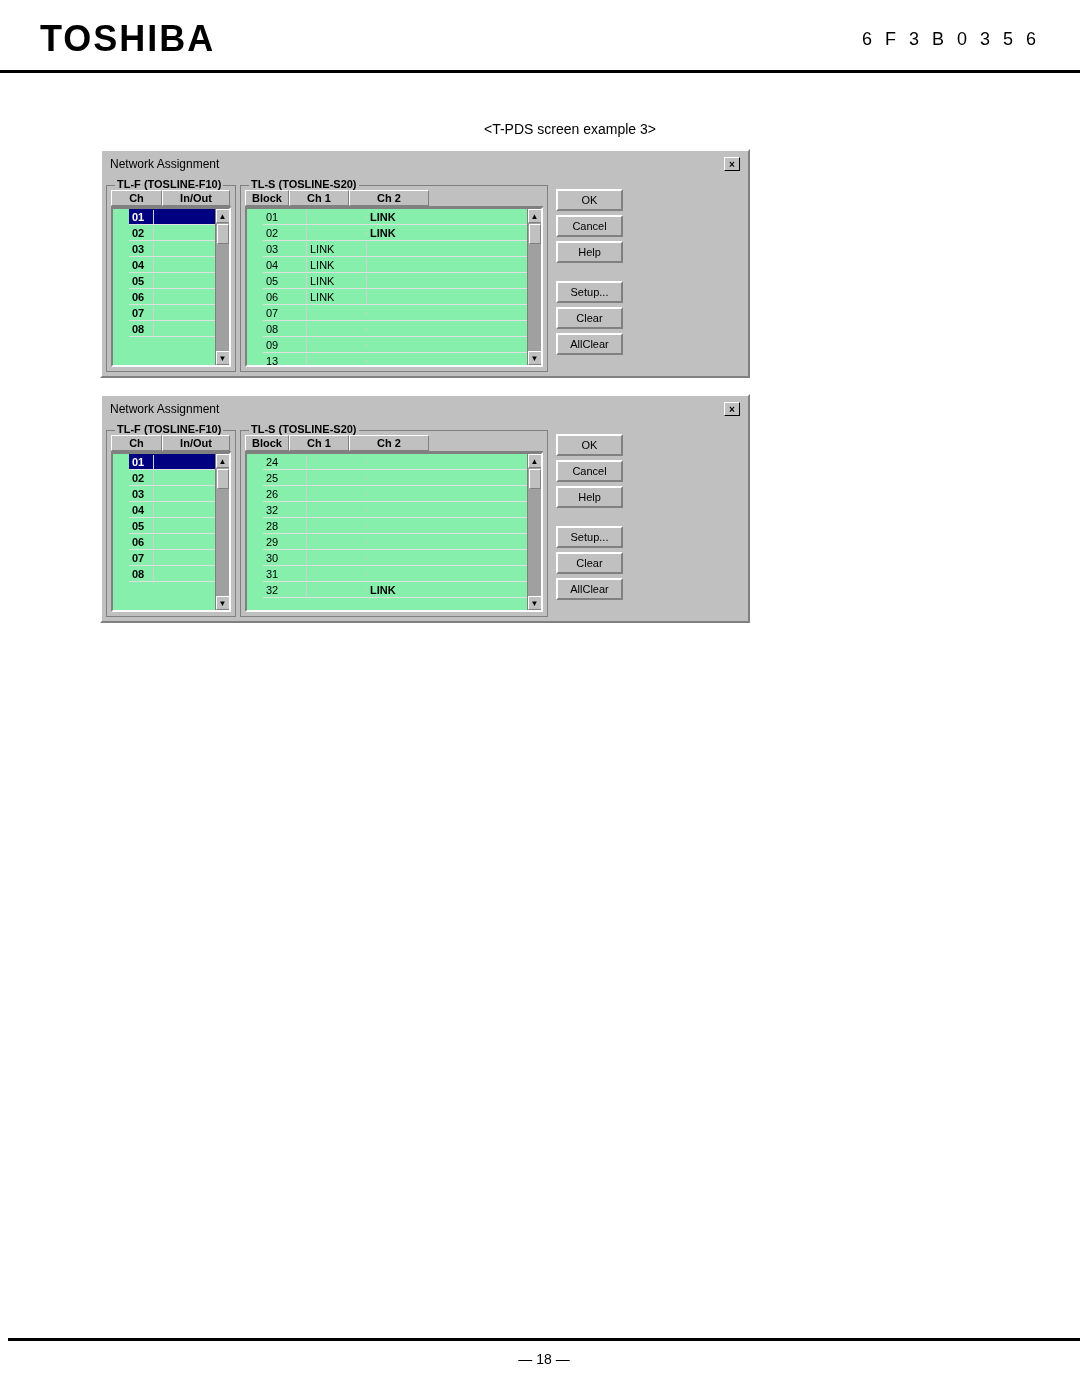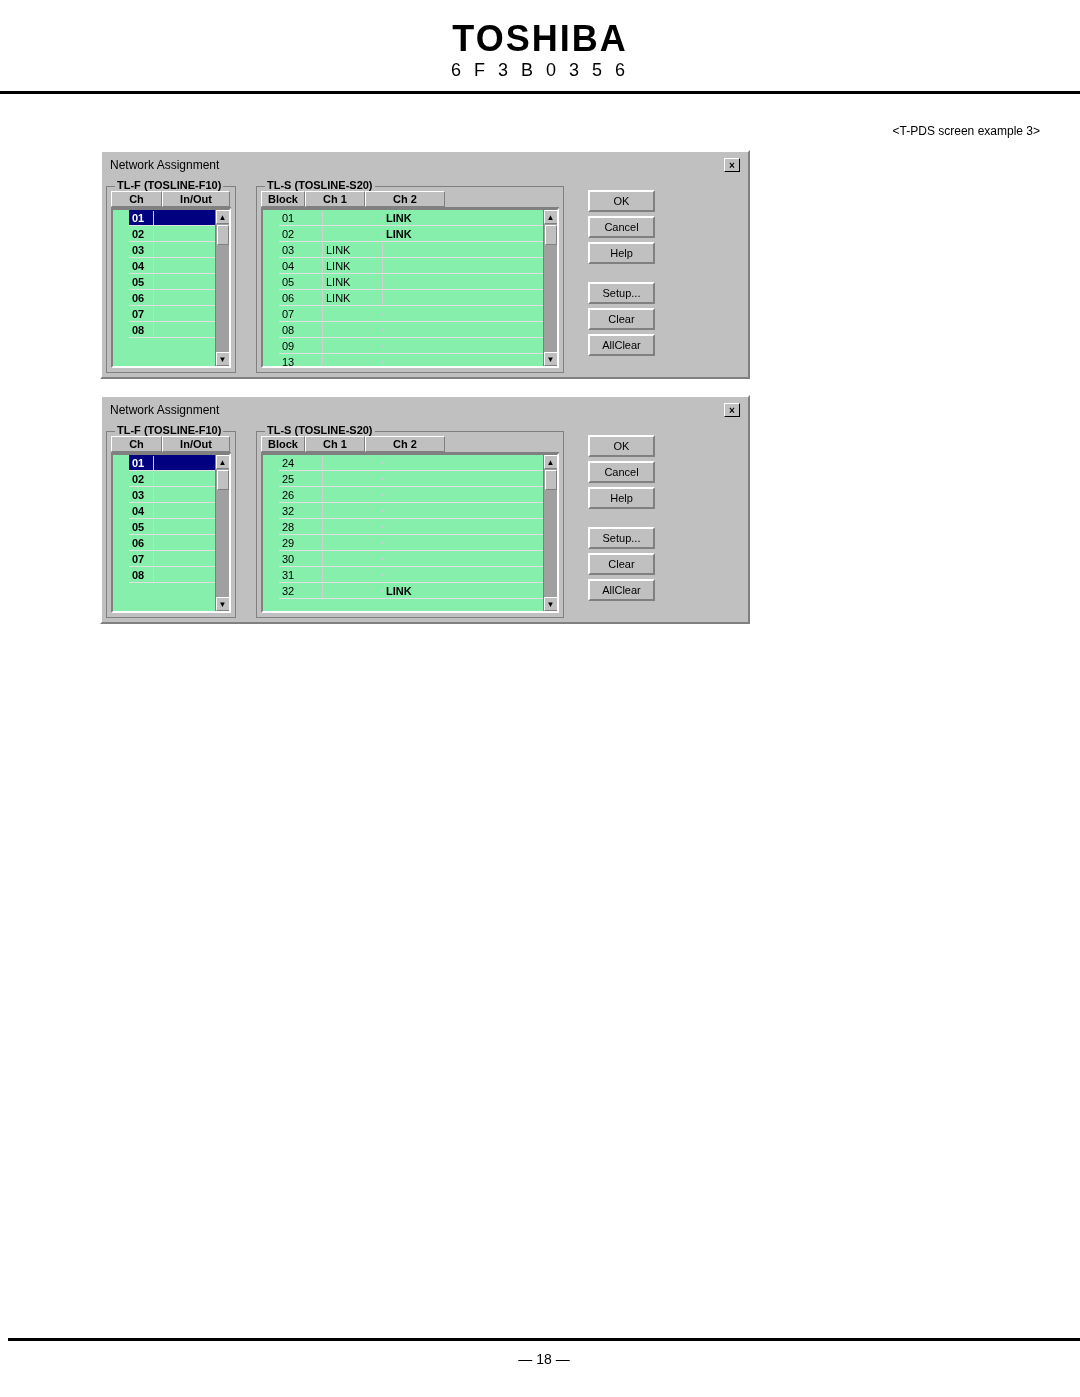--- a/index.html
+++ b/index.html
@@ -18,7 +18,6 @@
       align-items: center;
       padding: 18px 40px 10px 40px;
       border-bottom: 3px solid #000;
-      flex-direction: column;
     }
     .logo {
       font-size: 36px;

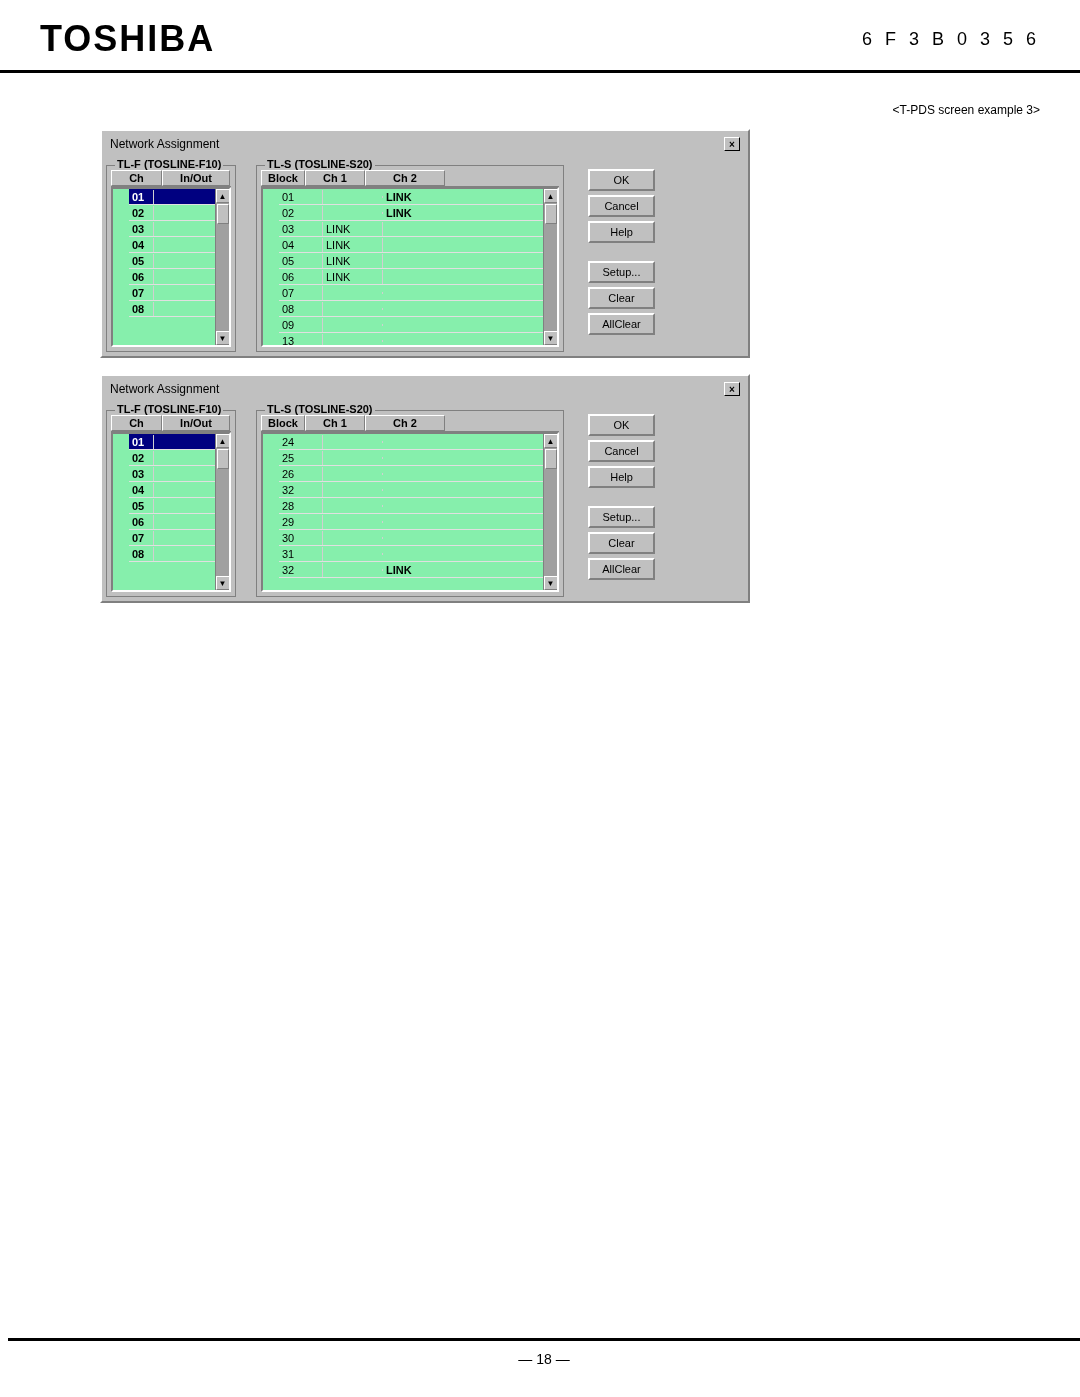--- a/index.html
+++ b/index.html
@@ -38,11 +38,12 @@
     }
 
     .screen-label {
-      font-size: 12px;
+      font-size: 14px;
       color: #000;
       margin-bottom: 12px;
-      text-align: right;
+      text-align: center;
       margin-left: 60px;
+      margin-top: 18px;
     }
 
     

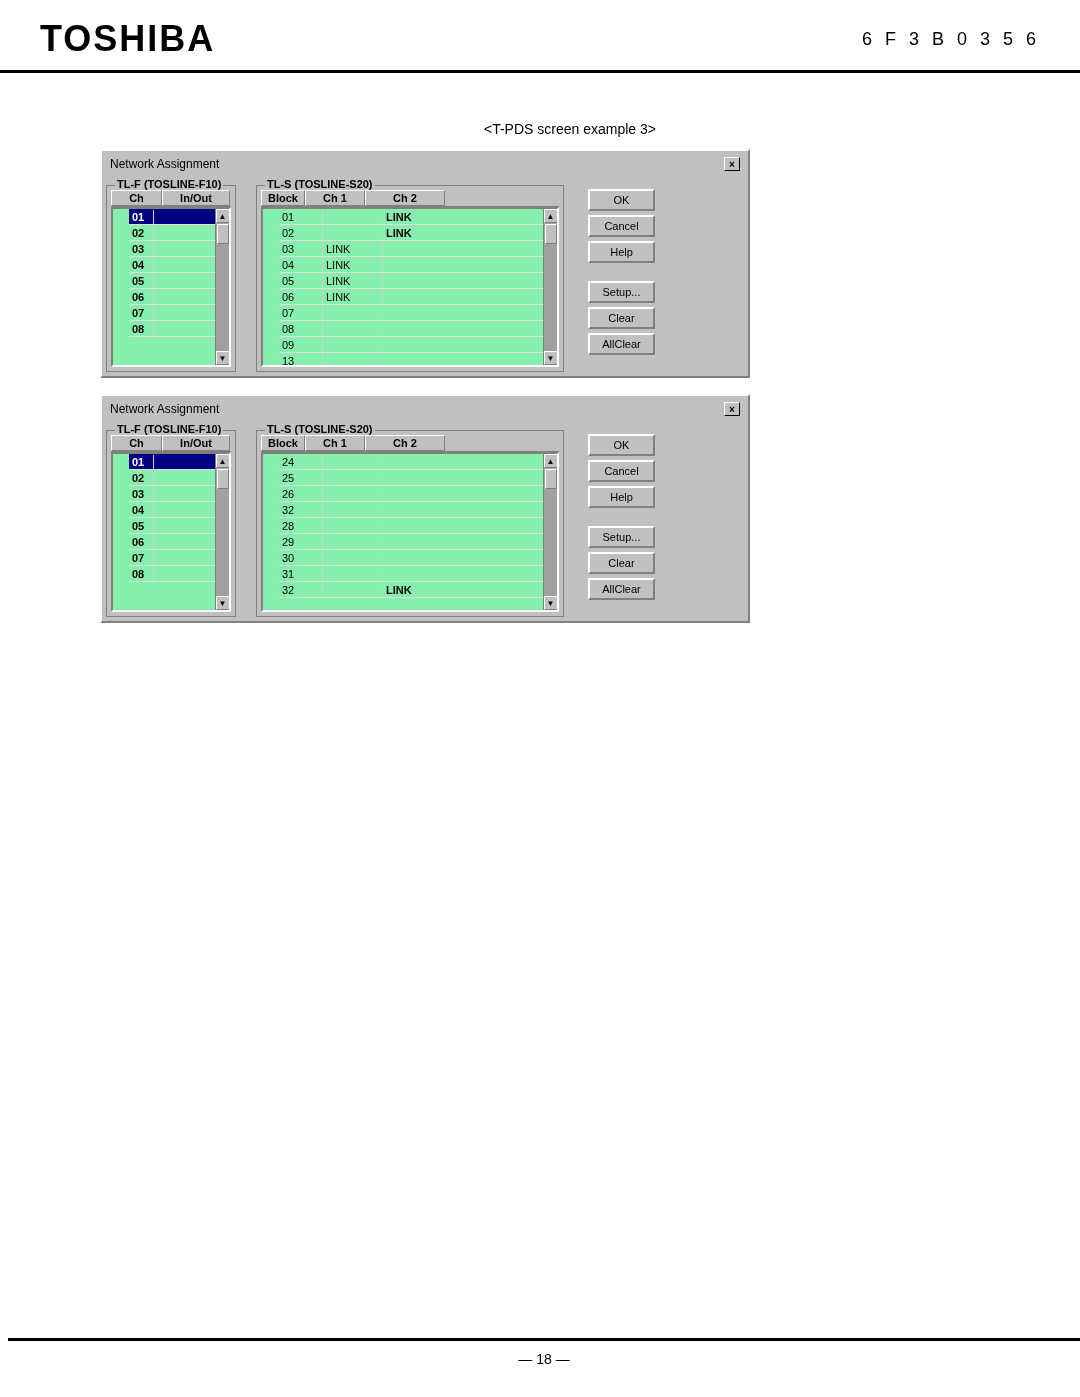--- a/index.html
+++ b/index.html
@@ -96,7 +96,7 @@
 
     .dialog-body {
       display: flex;
-      gap: 20px;
+      gap: 4px;
     }
 
     

